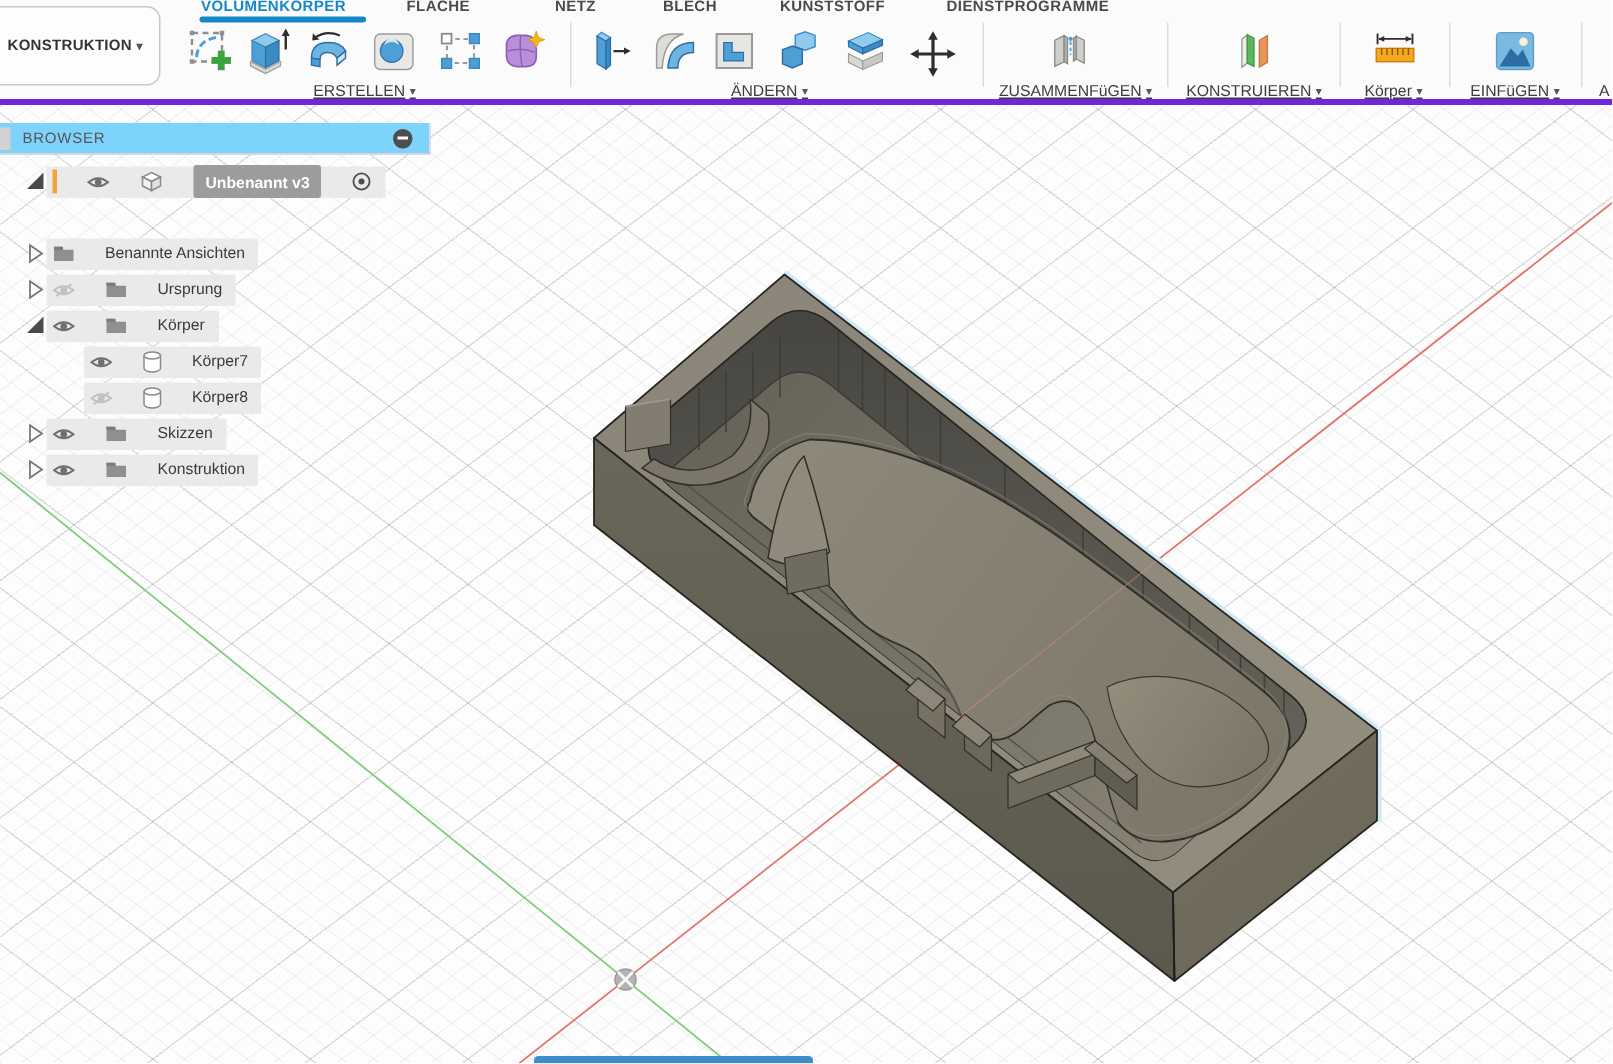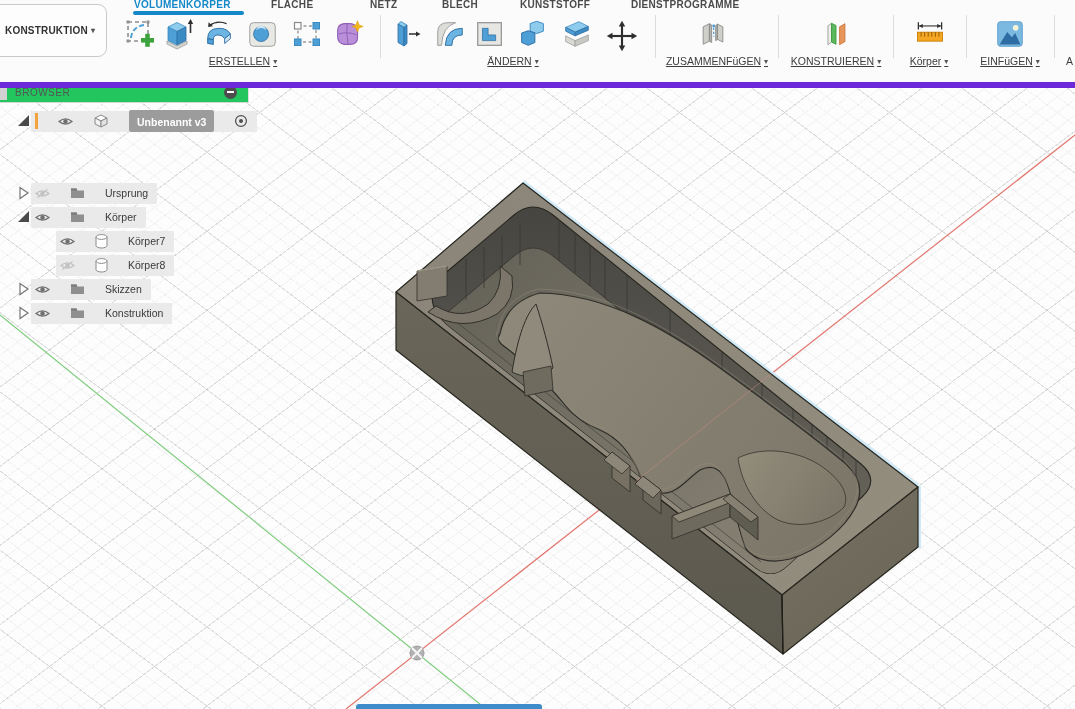--- a/index.html
+++ b/index.html
@@ -16,7 +16,7 @@
   #scene{position:absolute;left:0;top:0;width:1075px;height:709px;pointer-events:none;}
 
   
-  #toolbar{position:absolute;left:0;top:0;width:1075px;height:88px;background:#fbfbfb;border-bottom:6px solid #6d28d9;z-index:30;}
+  #toolbar{position:absolute;left:0;top:0;width:1075px;height:70px;background:#fbfbfb;border-bottom:4px solid #6d28d9;z-index:30;}
   .tab{position:absolute;top:0;height:11px;font-size:10px;font-weight:bold;color:#4a4a4a;letter-spacing:.3px;line-height:10px;white-space:nowrap;cursor:default;}
   .tab.active{color:#1588c9;}
   #tab-underline{position:absolute;left:133px;top:11px;width:111px;height:4px;background:#1588c9;border-radius:2px;}

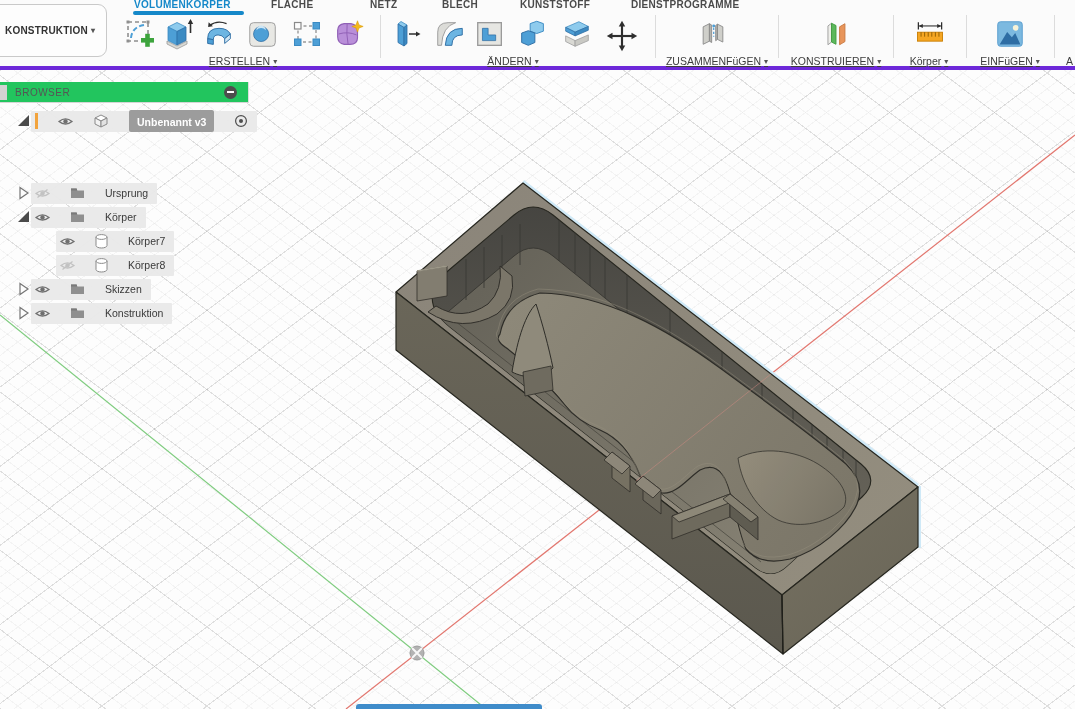--- a/index.html
+++ b/index.html
@@ -28,7 +28,7 @@
   #partial-label{position:absolute;left:1066px;top:55px;font-size:10.5px;color:#3d3d3d;}
 
   
-  #browser-header{position:absolute;left:0;top:82px;width:249px;height:21px;background:#22c55e;border-bottom:1px solid #d5d5d5;border-right:1px solid #dedede;z-index:20;display:flex;align-items:center;}
+  #browser-header{position:absolute;left:0;top:82px;width:287px;height:21px;background:#7dd3fc;border-bottom:1px solid #d5d5d5;border-right:1px solid #dedede;z-index:20;display:flex;align-items:center;}
   #browser-grip{width:7px;height:15px;background:#d2d2d2;margin-right:8px;}
   #browser-title{font-size:10px;color:#555;letter-spacing:.5px;flex:1;}
   #browser-collapse{width:13px;height:13px;border-radius:50%;background:#4d4d4d;margin-right:11px;position:relative;cursor:pointer;}

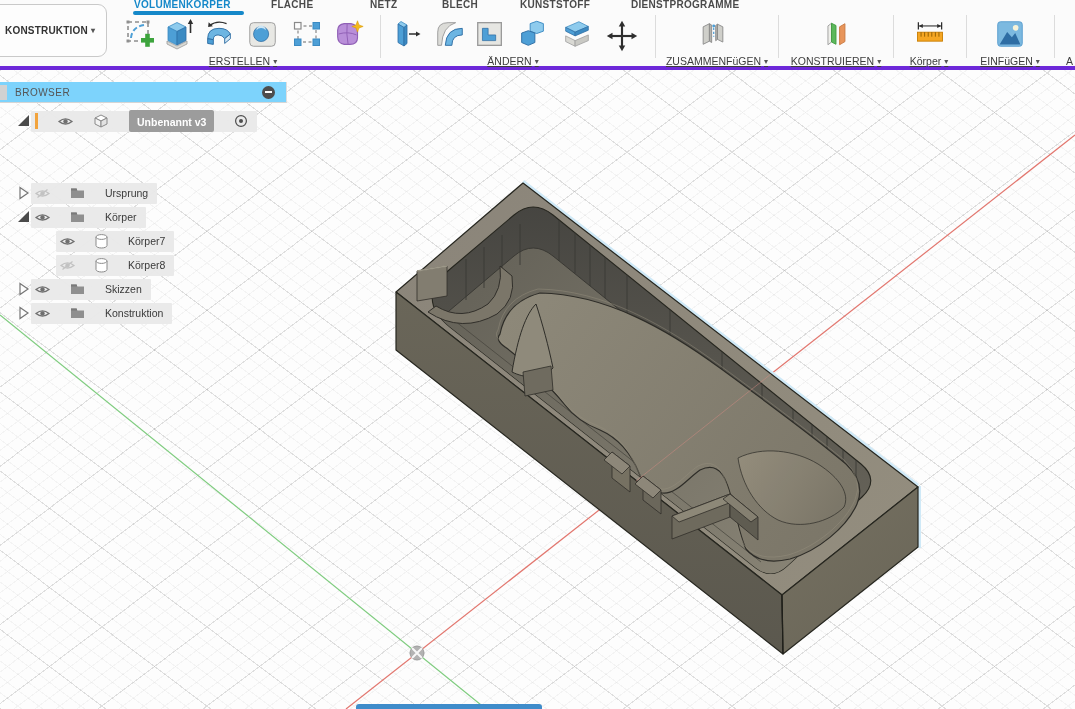--- a/index.html
+++ b/index.html
@@ -377,6 +377,18 @@
   </div>
 
 
+  <div class="brow" style="left:16px;top:158px">
+    <svg class="tri" viewBox="0 0 15 16">
+        <polygon points="4,2.5 12,8 4,13.5" fill="#fdfdfd" stroke="#767676" stroke-width="1.2"></polygon>
+      </svg>
+    <span class="pill">
+      <svg width="15" height="12" viewBox="0 0 15 12">
+          <path d="M1,1.5 L6,1.5 L7.5,3.5 L14,3.5 L14,11 L1,11 Z" fill="#8f8f8f"></path>
+          <rect x="1" y="1.5" width="6" height="2" fill="#7a7a7a"></rect>
+        </svg>
+      <span class="lbl">Benannte Ansichten</span>
+    </span>
+  </div>
 
   <div class="brow" style="left:16px;top:182px">
     <svg class="tri" viewBox="0 0 15 16">

